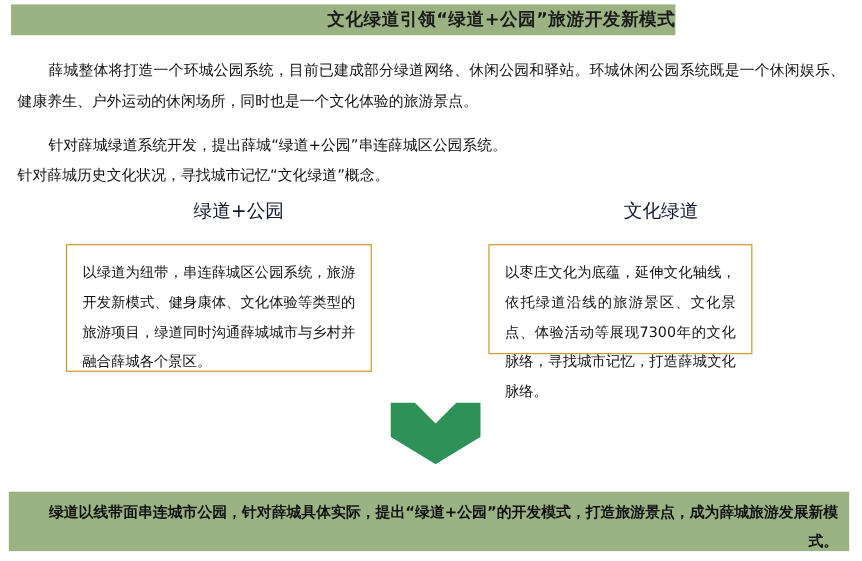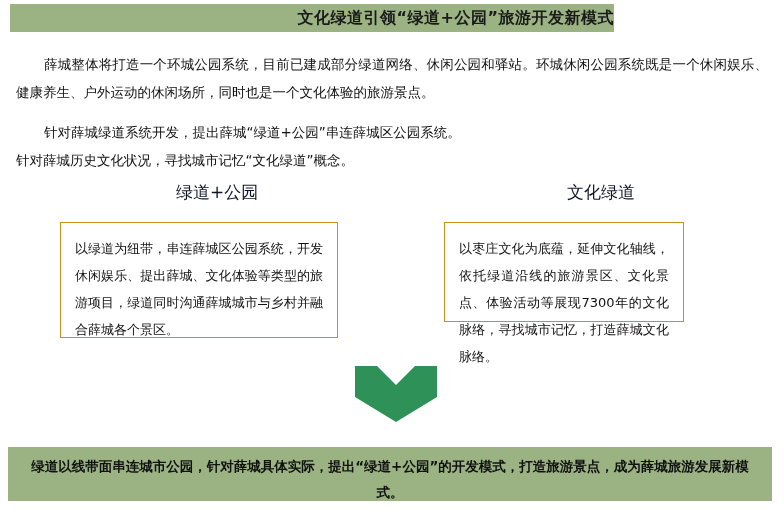--- a/index.html
+++ b/index.html
@@ -137,7 +137,7 @@
 <div class="heading heading-right">文化绿道</div>
 
 <div class="concept-box box-left">
-  <span class="box-text">以绿道为纽带，串连薛城区公园系统，开发休闲娱乐、提出薛城、文化体验等类型的旅游项目，绿道同时沟通薛城城市与乡村并融合薛城各个景区。</span>
+  <span class="box-text">以绿道为纽带，串连薛城区公园系统，旅游开发新模式、健身康体、文化体验等类型的旅游项目，绿道同时沟通薛城城市与乡村并融合薛城各个景区。</span>
 </div>
 <div class="concept-box box-right">
   <span class="box-text">以枣庄文化为底蕴，延伸文化轴线，依托绿道沿线的旅游景区、文化景点、体验活动等展现7300年的文化脉络，寻找城市记忆，打造薛城文化脉络。</span>

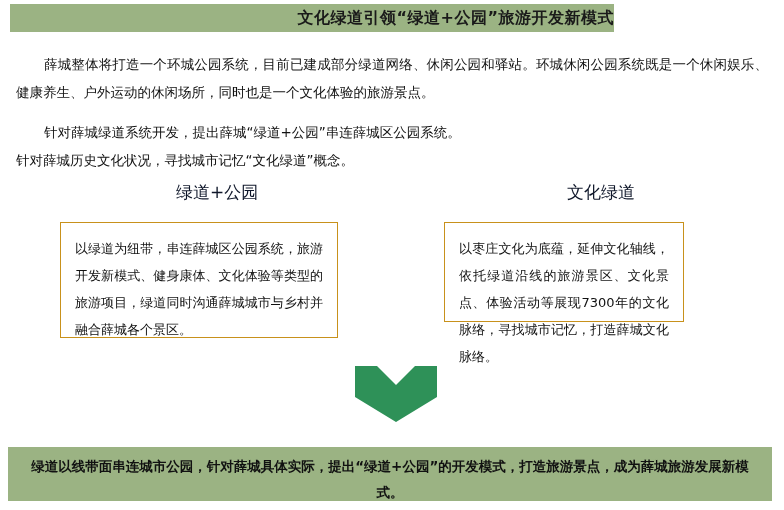--- a/index.html
+++ b/index.html
@@ -118,7 +118,7 @@
     font-weight: 700;
     line-height: 26px;
     color: #111111;
-    text-align: center;
+    text-align: right;
     display: block;
   }
 </style>

